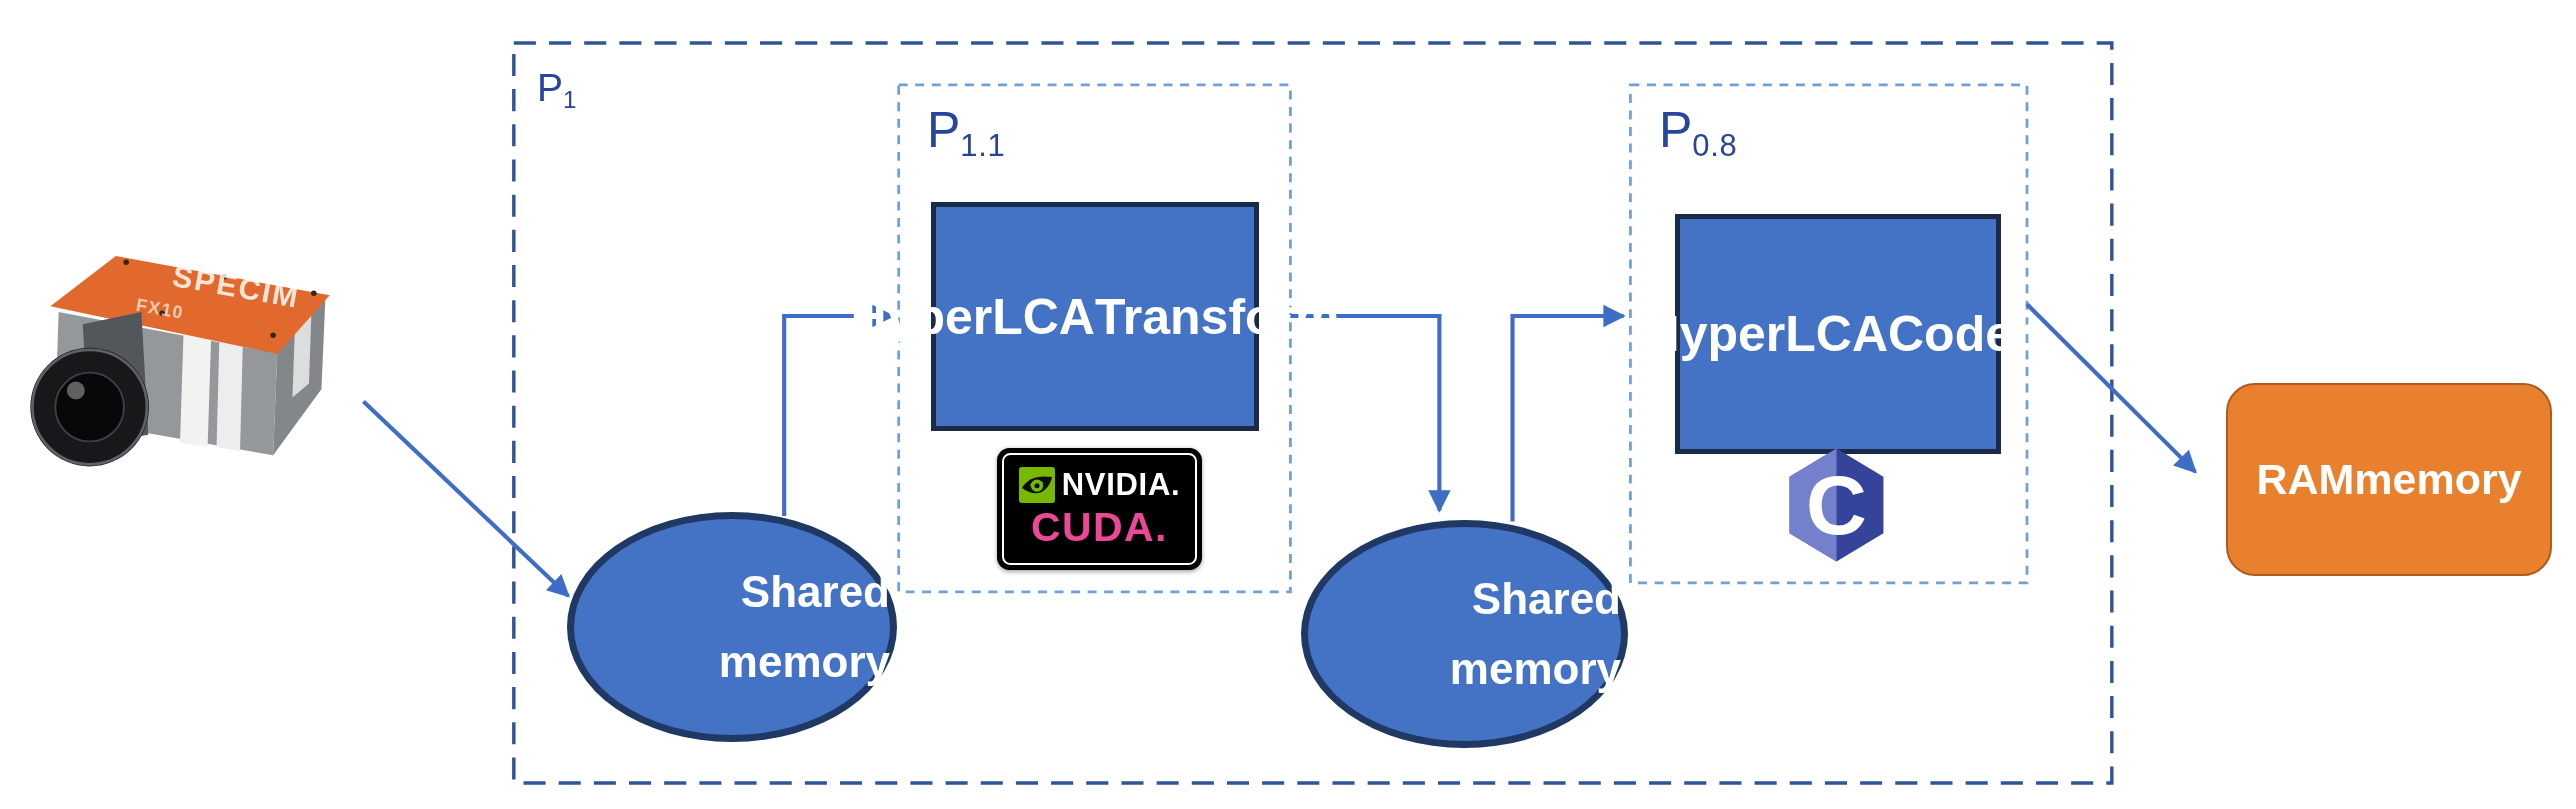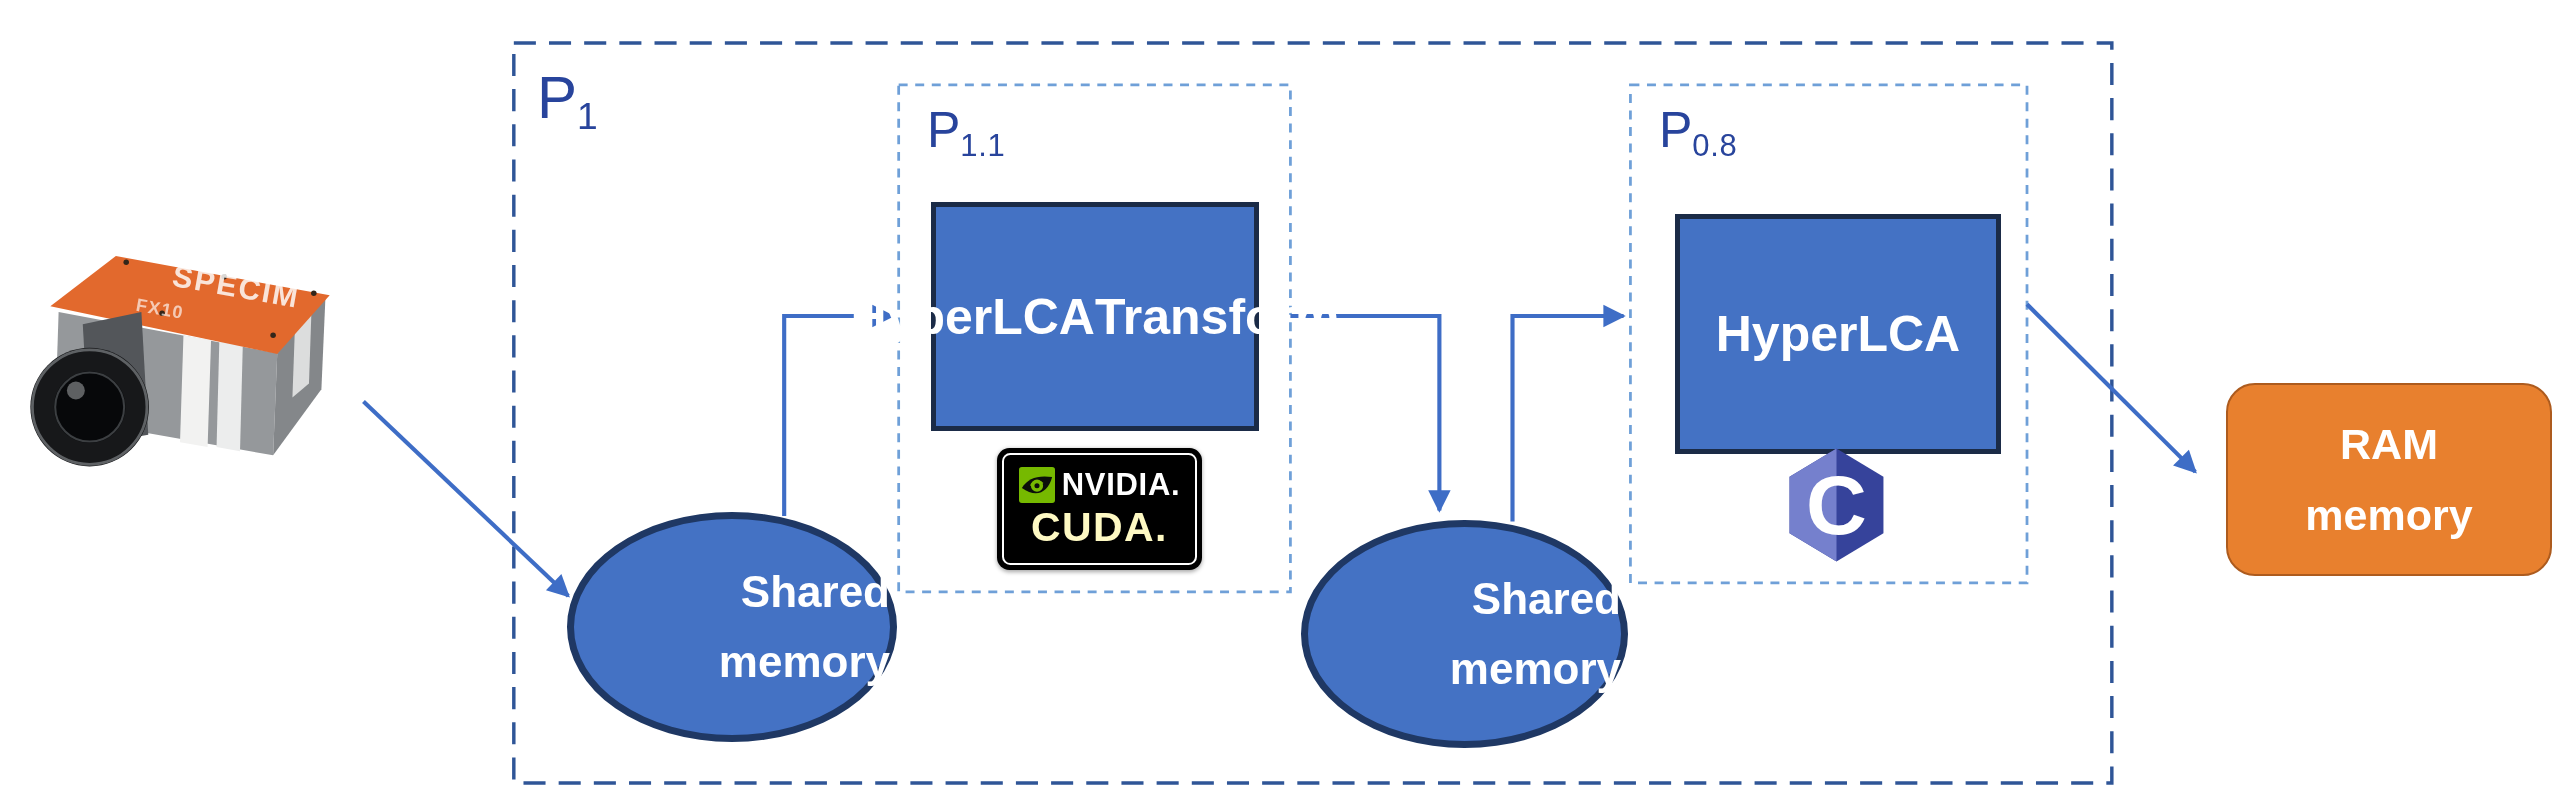--- a/index.html
+++ b/index.html
@@ -17,7 +17,7 @@
   .dash-inner{fill:none;stroke:var(--inner-dash);stroke-width:4;stroke-dasharray:13 11;}
   .connector{fill:none;stroke:var(--arrow);stroke-width:6;}
 
-  .p-label{position:absolute;color:var(--label-blue);font-size:60px;line-height:1;white-space:nowrap;}
+  .p-label{position:absolute;color:var(--label-blue);font-size:39px;line-height:1;white-space:nowrap;}
   .p-label .p-sub{font-size:0.62em;vertical-align:-0.30em;letter-spacing:0.7px;}
 
   .node-box{position:absolute;box-sizing:border-box;background:var(--node-fill);

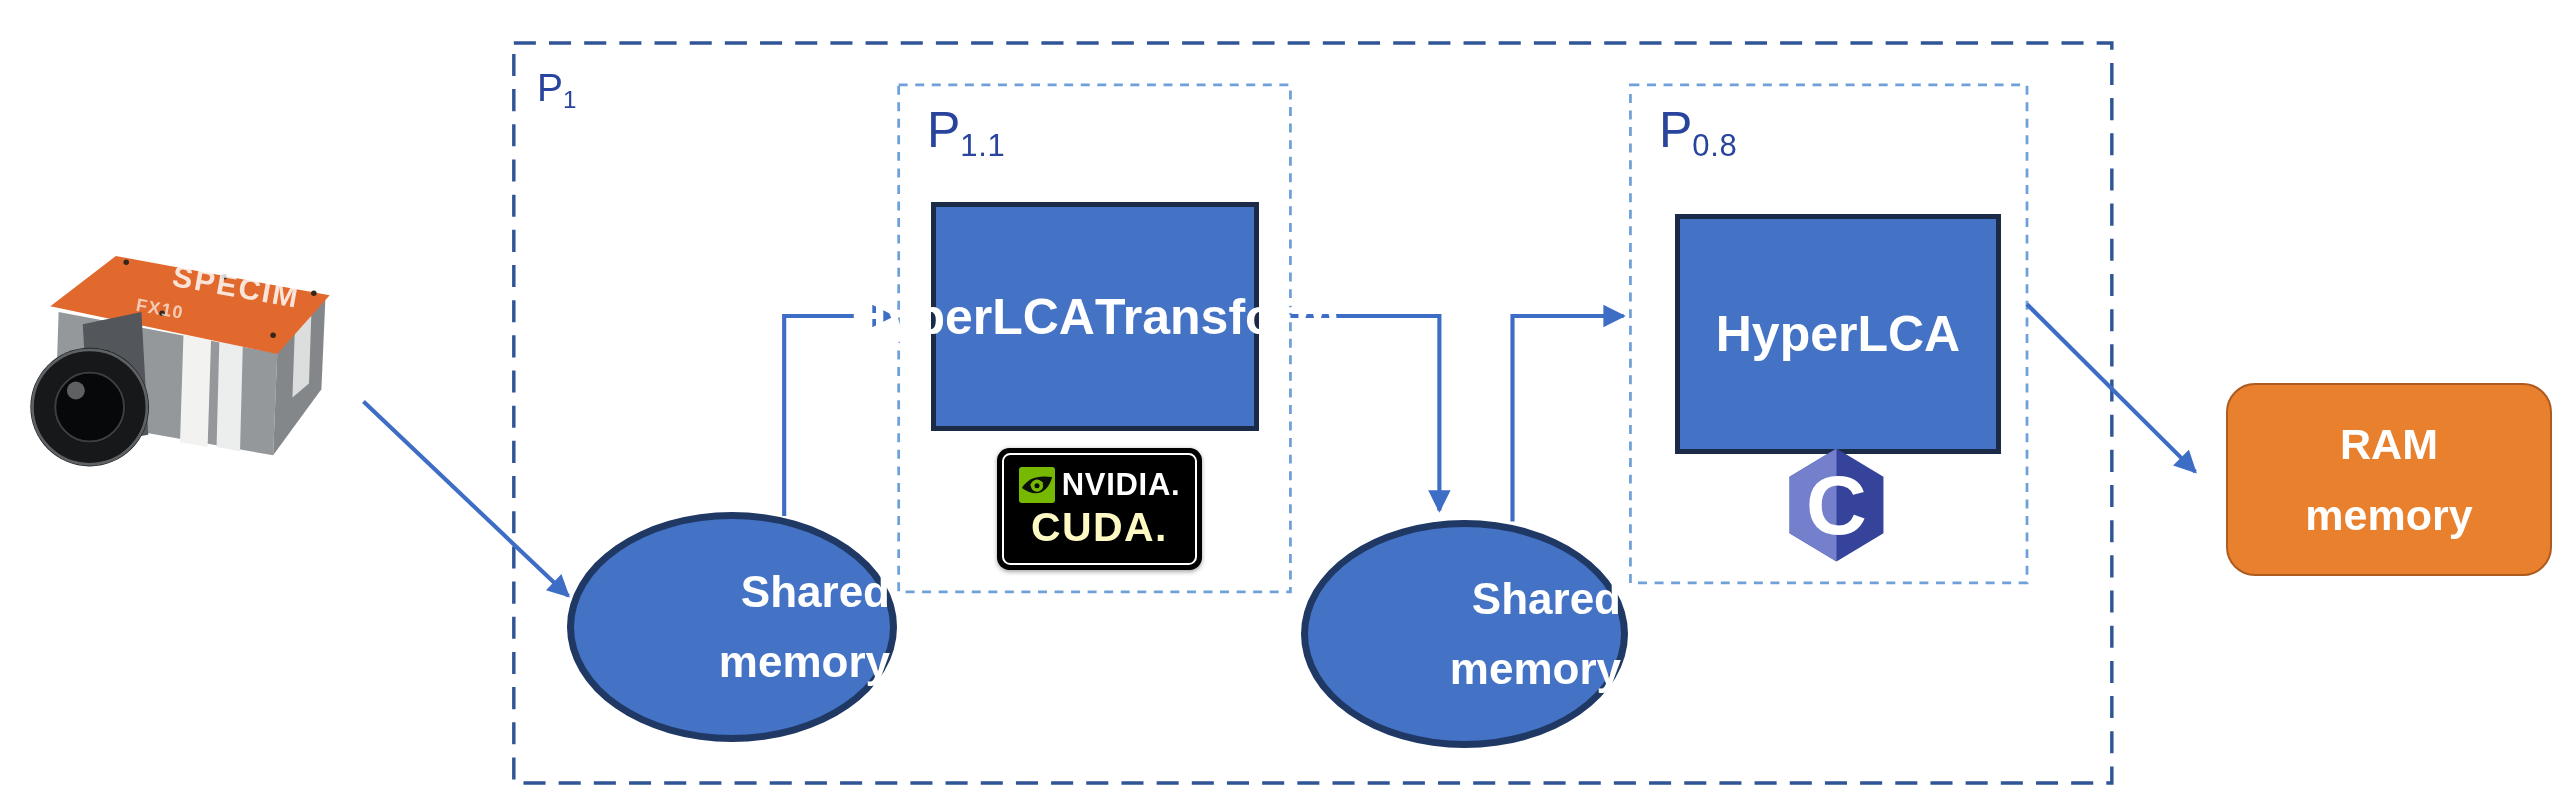--- a/index.html
+++ b/index.html
@@ -113,6 +113,7 @@
 
   <div class="node-box" style="left:1675px;top:214px;width:326px;height:240px;">
     <span class="bline">HyperLCA</span>
+    <span class="bline">Coder</span>
   </div>
 
   <div class="ellipse" style="left:567px;top:512px;width:330px;height:230px;">

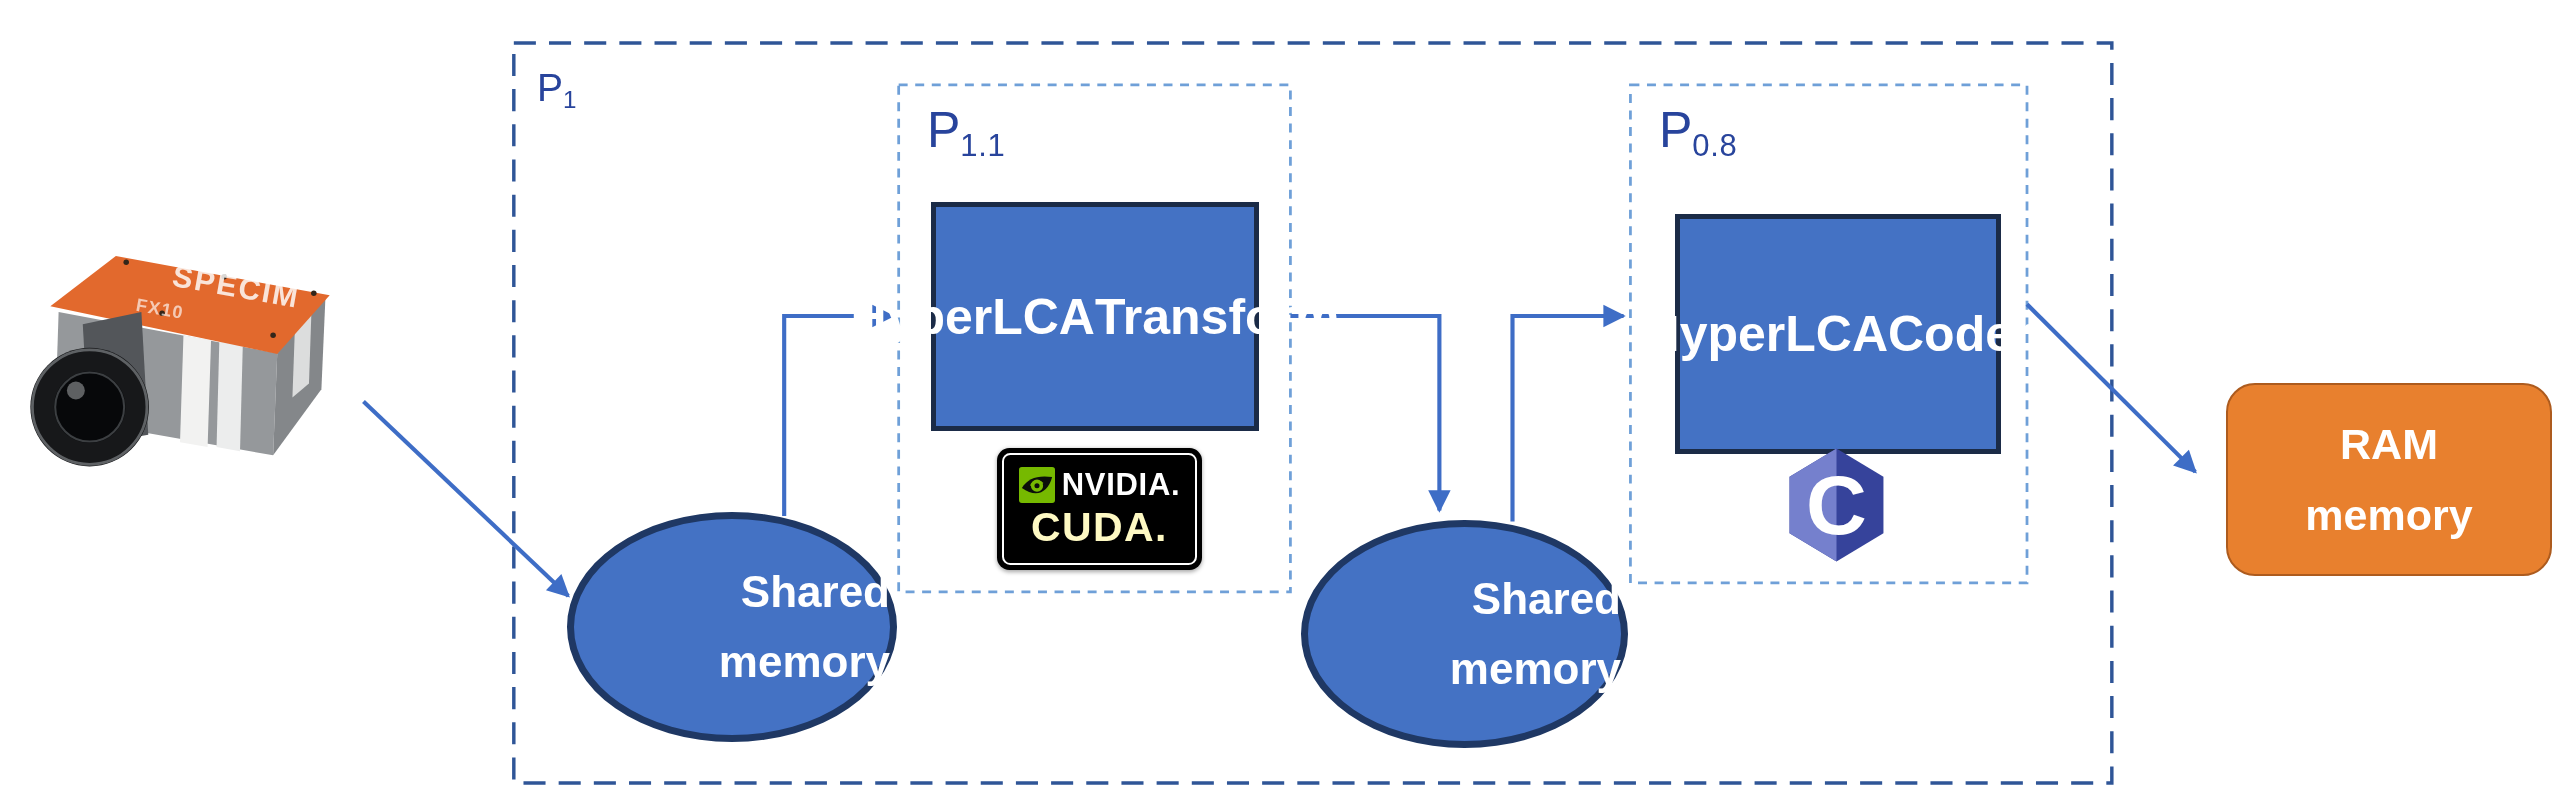--- a/index.html
+++ b/index.html
@@ -31,7 +31,7 @@
     line-height:1.58;text-align:center;}
 
   .ram-box{position:absolute;box-sizing:border-box;background:var(--ram-fill);
-    border:2.8px solid var(--ram-border);border-radius:29px;display:flex;flex-direction:column;
+    border:2.8px solid var(--ram-border);border-radius:29px;display:flex;flex-direction:row;
     align-items:center;justify-content:center;color:#fff;font-weight:bold;font-size:43px;
     line-height:1.65;text-align:center;}
 

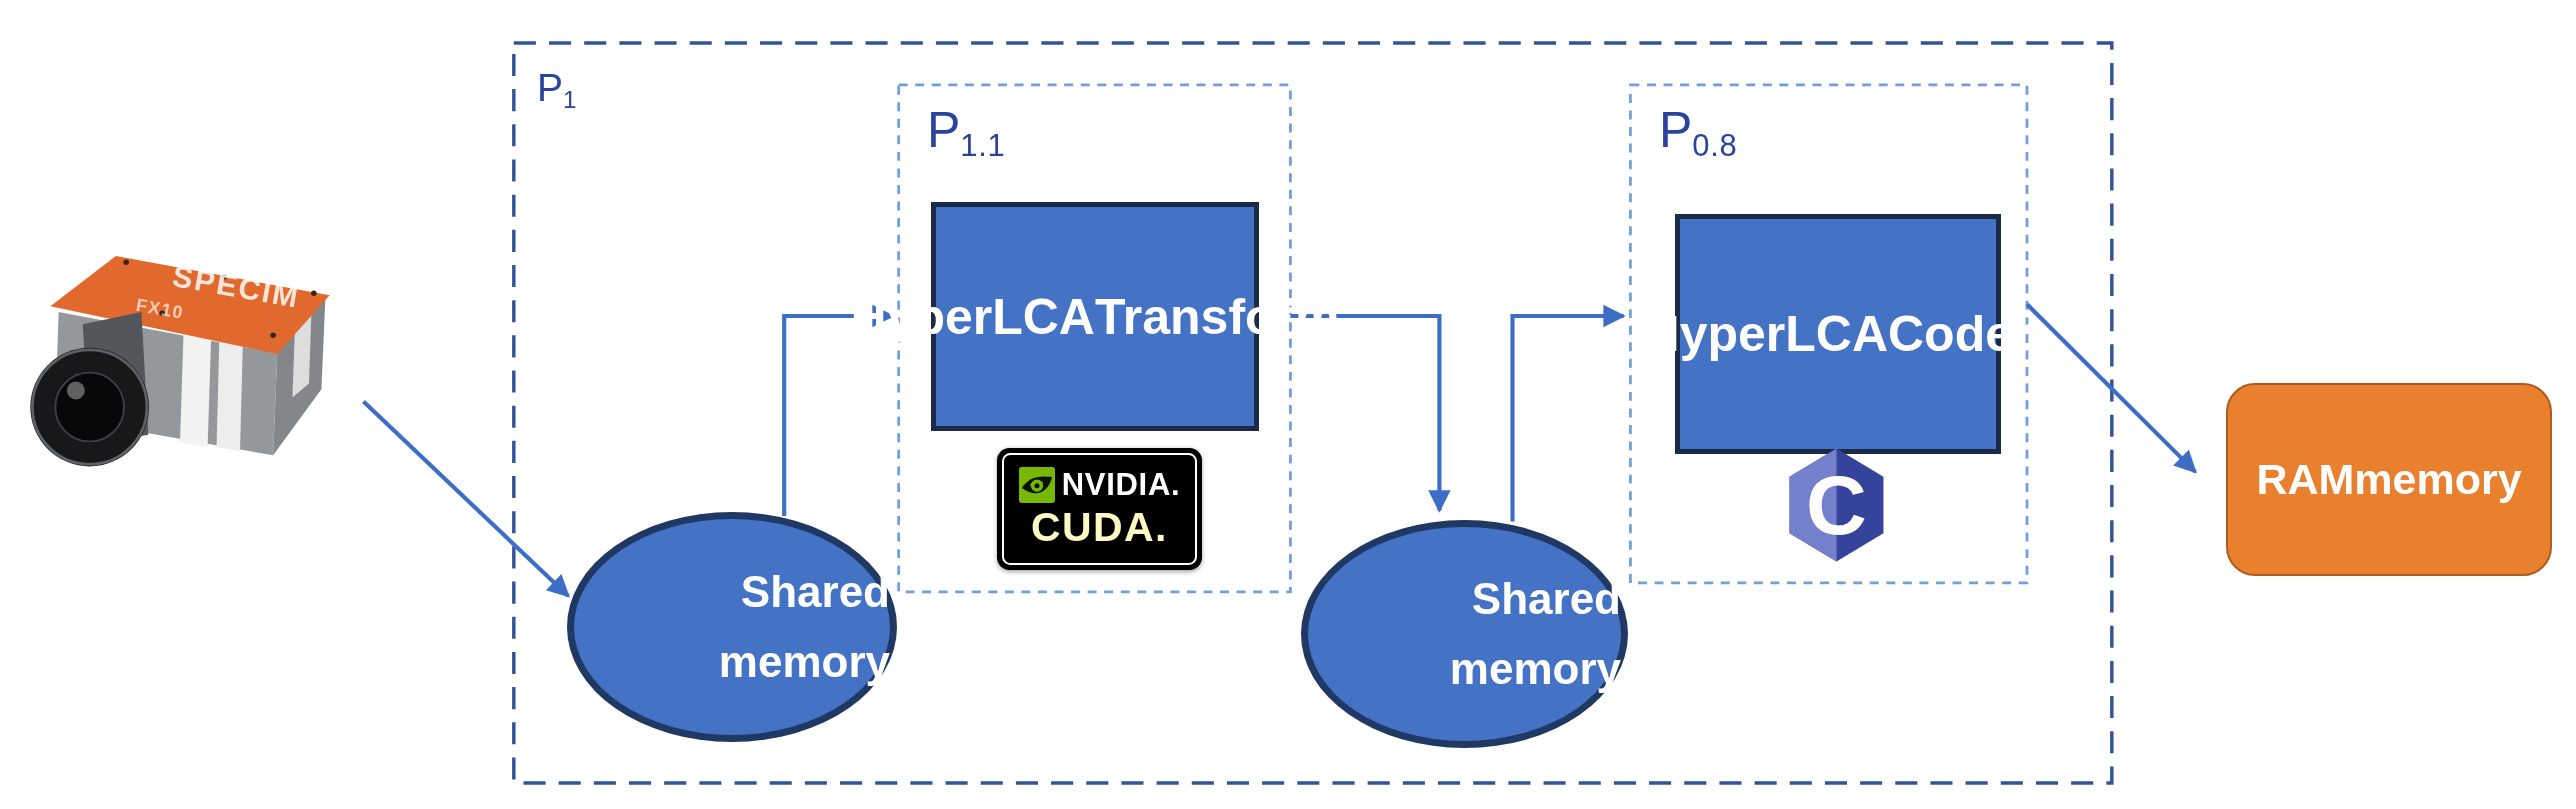--- a/index.html
+++ b/index.html
@@ -43,7 +43,7 @@
   .cuda-row{display:flex;align-items:center;gap:7px;}
   .nv-eye{width:36px;height:36px;display:inline-block;}
   .nv-text{color:#fff;font-weight:bold;font-size:31px;letter-spacing:0.7px;}
-  .cuda-text{color:#fef9c3;font-weight:bold;font-size:41px;letter-spacing:1.4px;}
+  .cuda-text{color:#ec4899;font-weight:bold;font-size:41px;letter-spacing:1.4px;}
 
   .c-logo{position:absolute;left:1786px;top:447px;width:101px;height:116px;}
   .c-letter{fill:#fff;font-family:"Liberation Sans",sans-serif;font-weight:bold;font-size:122px;}

